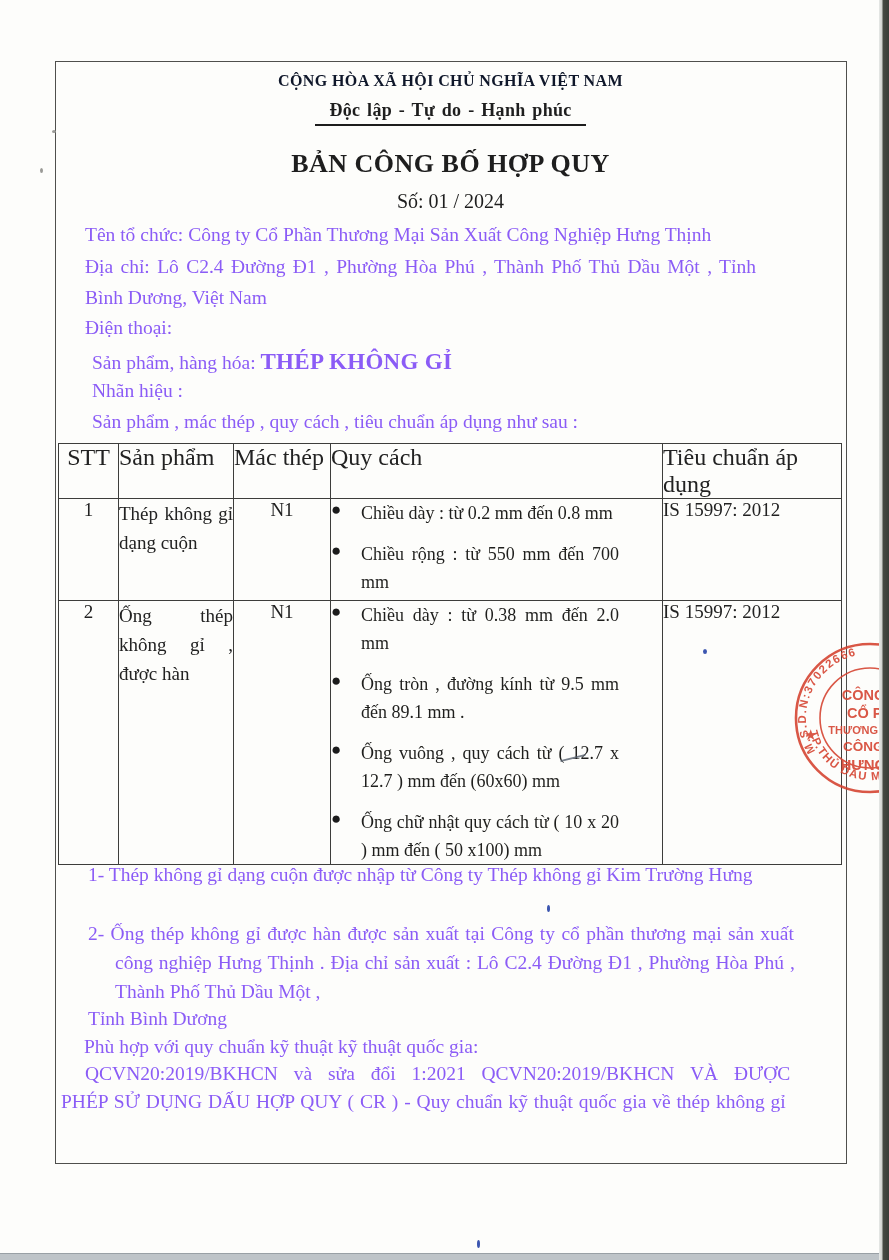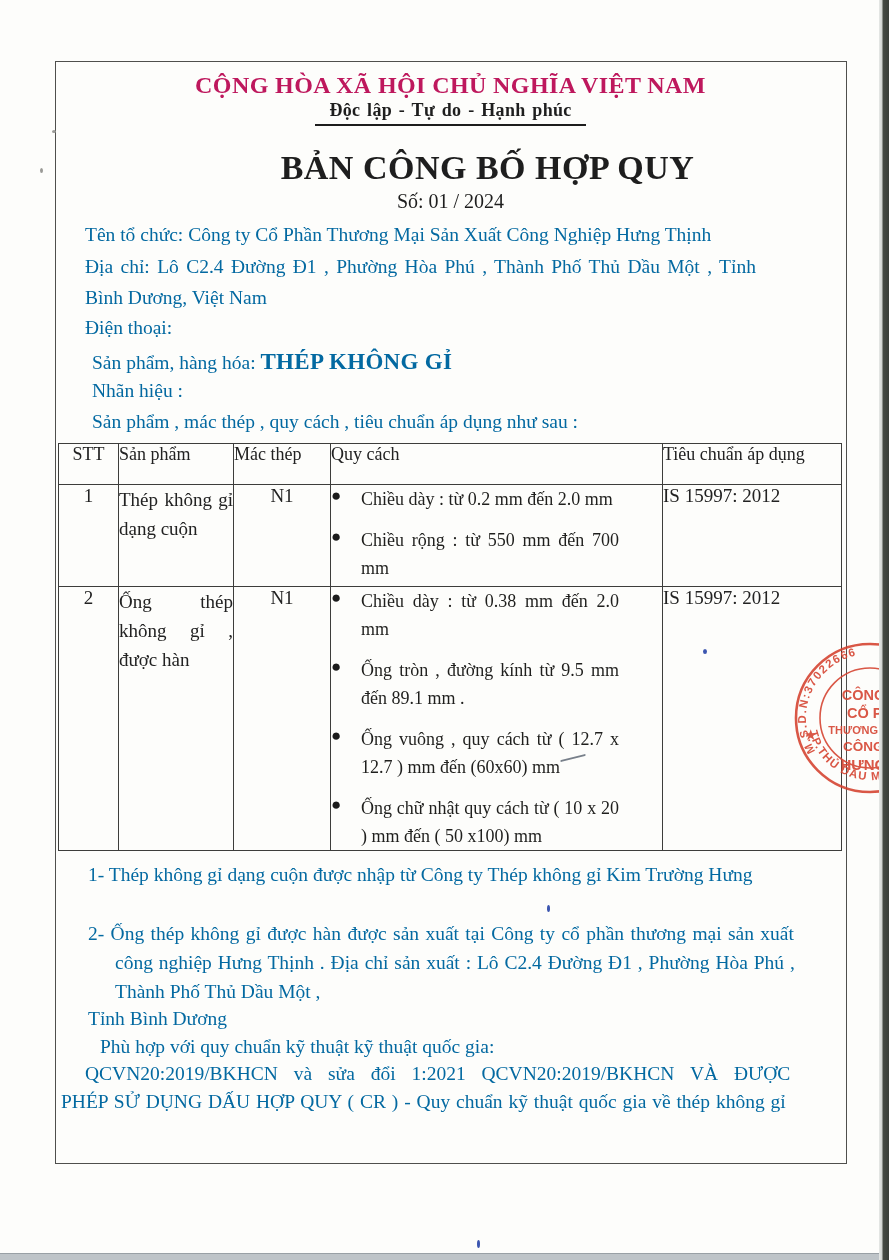--- a/index.html
+++ b/index.html
@@ -19,7 +19,7 @@
   }
   .abs{position:absolute;}
   .center-band{left:55px;width:791px;text-align:center;}
-  .country{top:72px;font-weight:bold;font-size:24px;letter-spacing:.4px;color:#be185d;text-align:center;}
+  .country{top:72px;font-weight:bold;font-size:16px;letter-spacing:.4px;color:#0f172a;text-align:center;}
   .motto-wrap{top:100px;}
   .motto{
     display:inline-block;font-weight:bold;font-size:18px;letter-spacing:.3px;

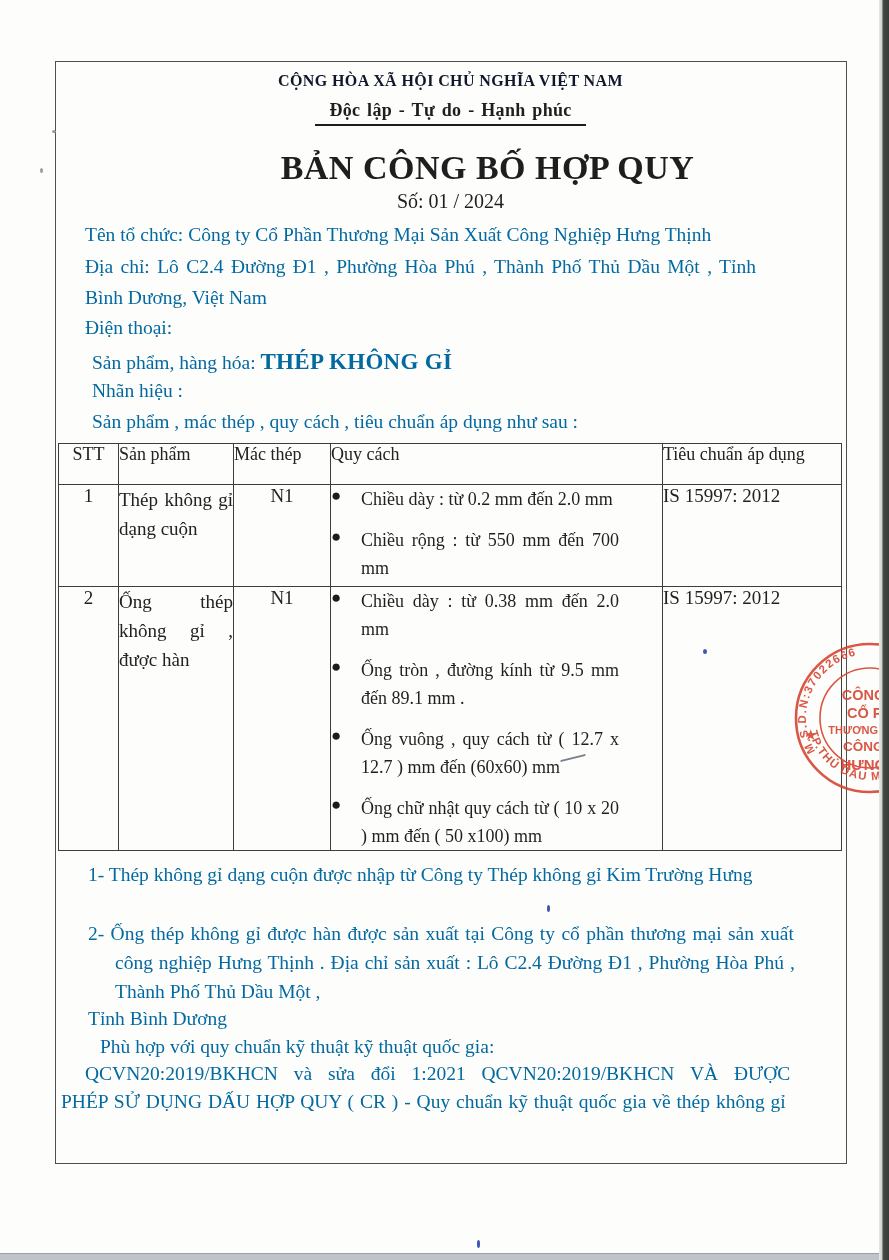--- a/index.html
+++ b/index.html
@@ -25,7 +25,7 @@
     display:inline-block;font-weight:bold;font-size:18px;letter-spacing:.3px;
     border-bottom:2px solid #1d1d1d;padding:0 14px 3px 14px;word-spacing:2px;
   }
-  .doc-title{top:149px;font-weight:bold;font-size:34px;letter-spacing:.5px;padding-left:37px;}
+  .doc-title{top:149px;font-weight:bold;font-size:26px;letter-spacing:.5px;}
   .doc-number{top:190px;font-size:20px;}
   .bodyline{font-size:19.5px;color:#0369a1;white-space:nowrap;}
   .org1{left:85px;top:224px;}

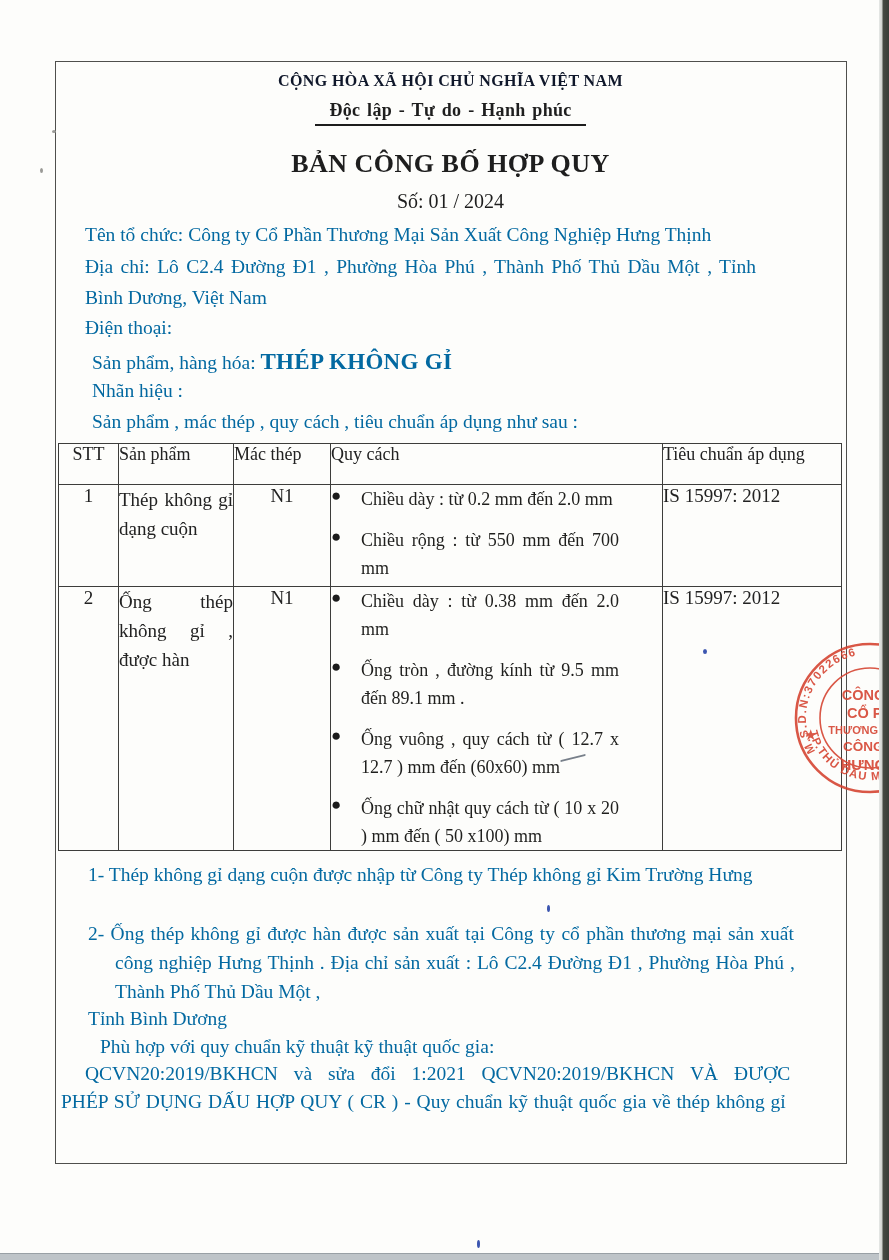--- a/index.html
+++ b/index.html
@@ -27,7 +27,7 @@
   }
   .doc-title{top:149px;font-weight:bold;font-size:26px;letter-spacing:.5px;}
   .doc-number{top:190px;font-size:20px;}
-  .bodyline{font-size:19.5px;color:#0369a1;white-space:nowrap;}
+  .bodyline{font-size:19.5px;color:#8b5cf6;white-space:nowrap;}
   .org1{left:85px;top:224px;}
   .org2{left:85px;top:256px;word-spacing:2.5px;}
   .org3{left:85px;top:287px;}

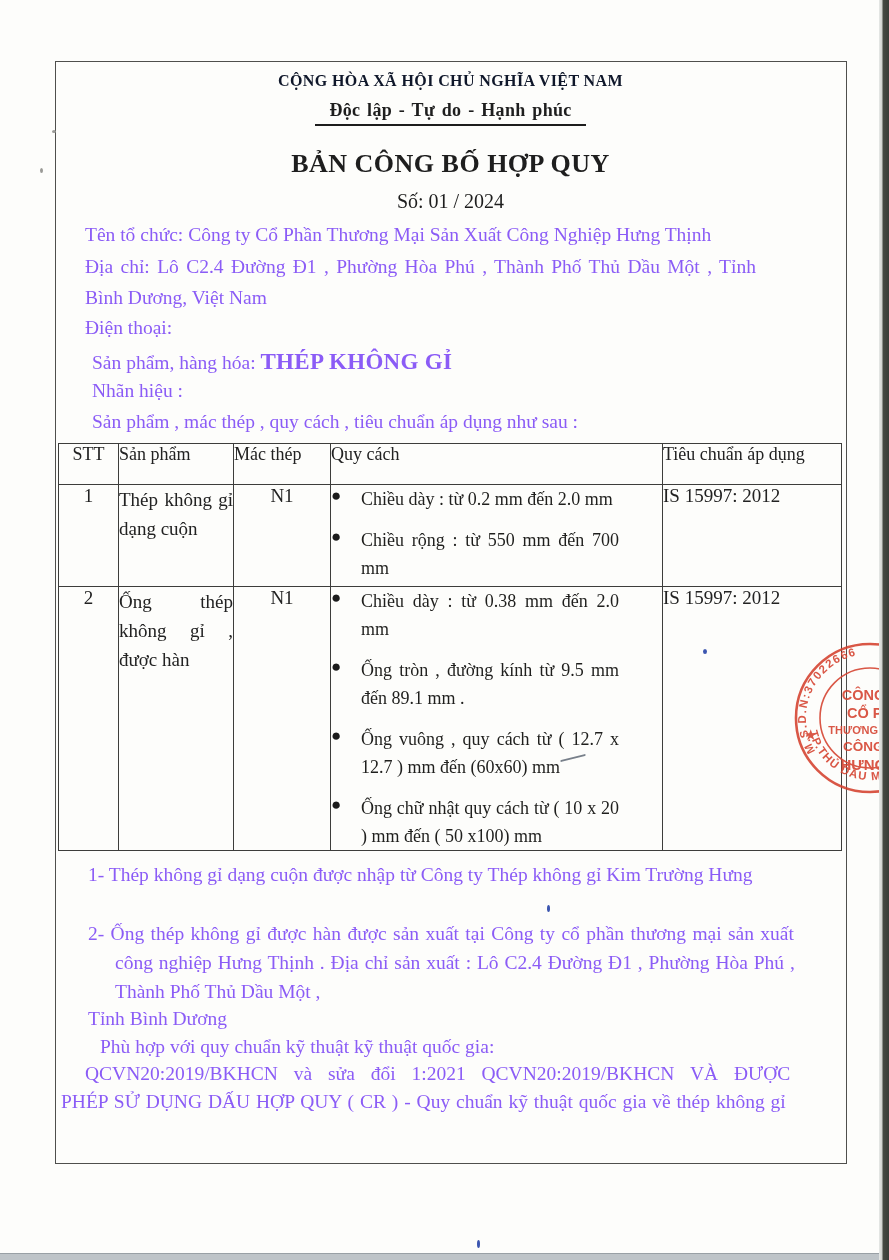--- a/index.html
+++ b/index.html
@@ -46,7 +46,7 @@
     border:1.5px solid #3d3d3b;vertical-align:top;font-weight:normal;
     padding:0;overflow:hidden;
   }
-  th.hcell{height:40px;vertical-align:middle;text-align:left;padding:2px 8px 4px 12px;font-size:18px;}
+  th.hcell{height:40px;vertical-align:middle;text-align:left;padding:2px 8px 4px 12px;font-size:24px;}
   th.h-stt{text-align:center;padding-left:2px;}
   td.c-stt{text-align:center;padding-top:10px;height:auto;}
   td.c-sp{padding:10px 9px 4px 11px;text-align:justify;line-height:29px;}

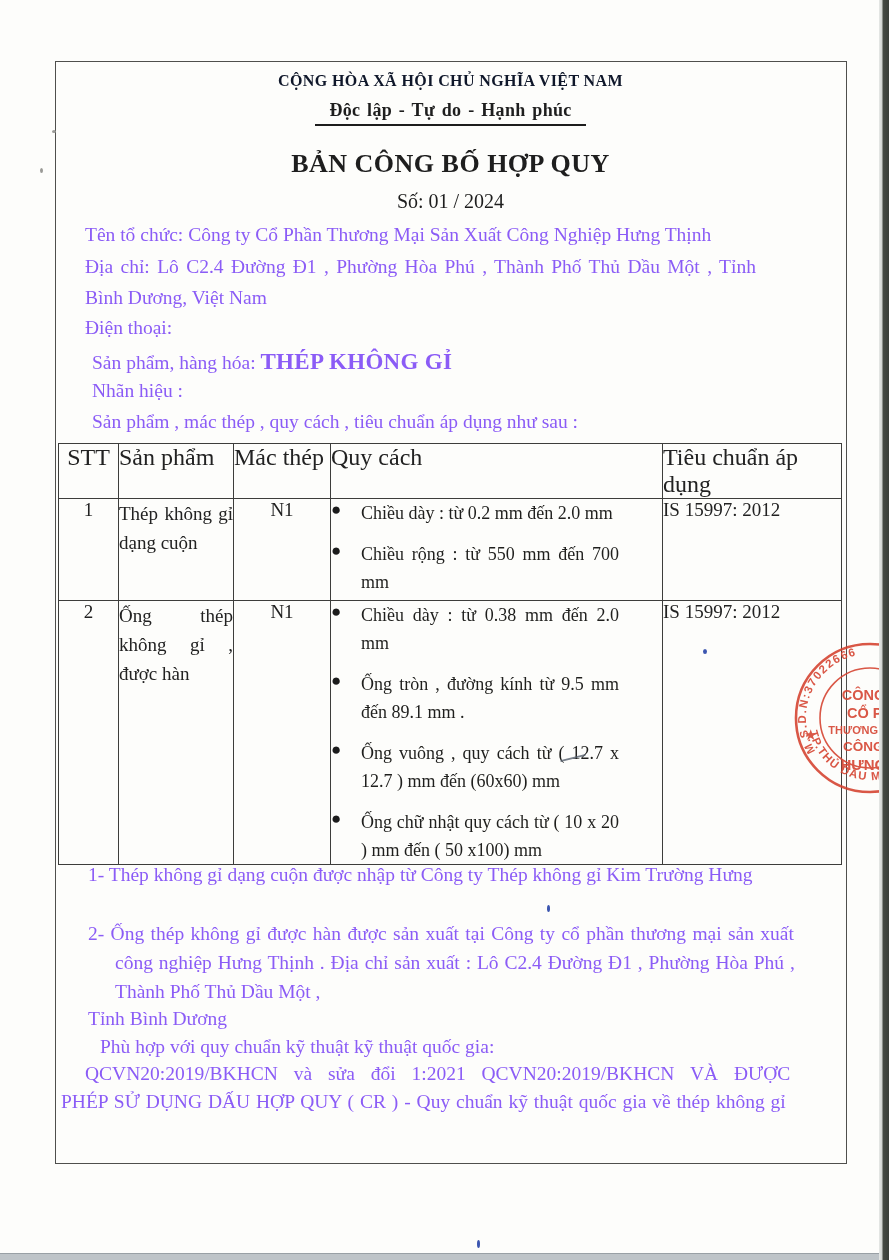--- a/index.html
+++ b/index.html
@@ -135,7 +135,7 @@
         <ul class="qlist">
           <li>
             <span class="bullet">●</span>
-            <span class="btxt">Chiều dày : từ 0.2 mm đến 2.0 mm</span>
+            <span class="btxt">Chiều dày : từ 0.2 mm đến 0.8 mm</span>
           </li>
           <li>
             <span class="bullet">●</span>

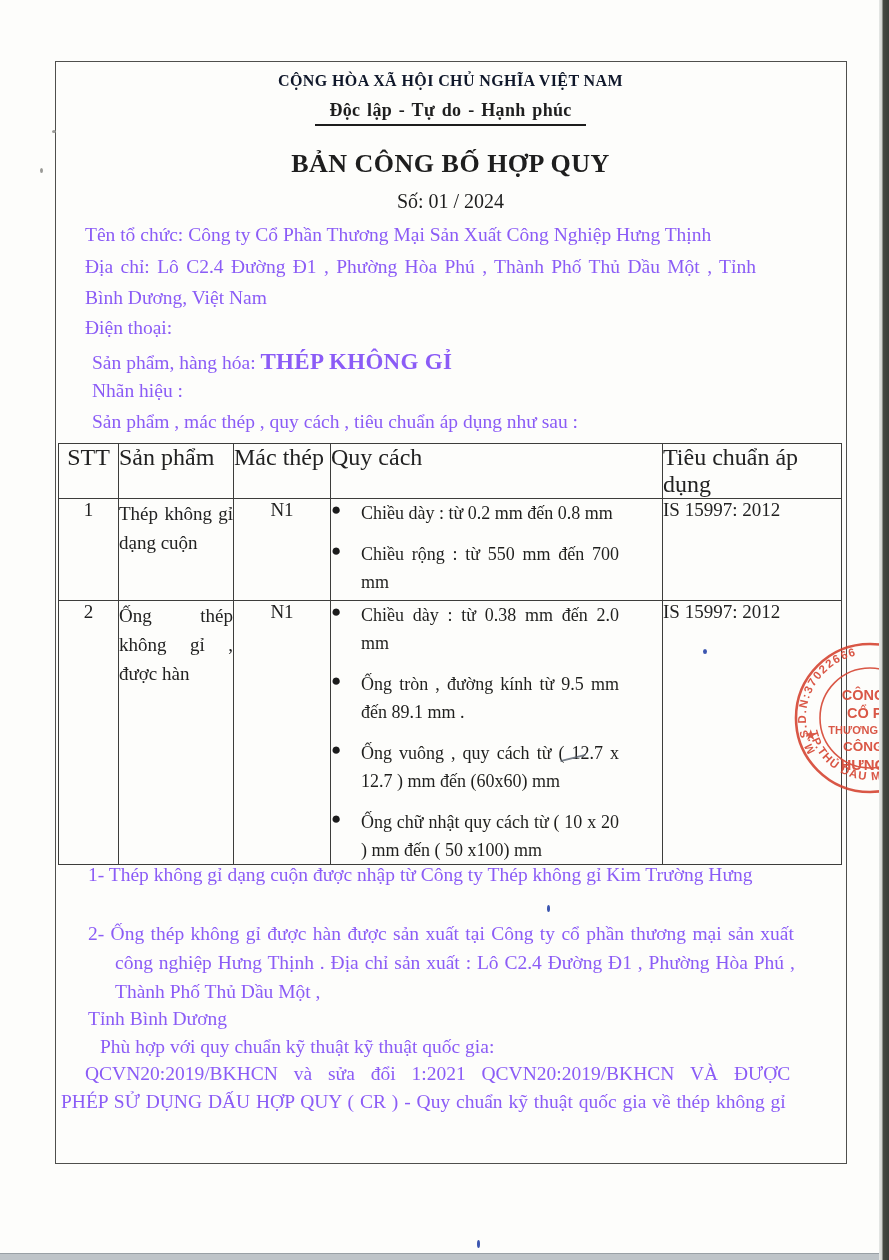--- a/index.html
+++ b/index.html
@@ -66,7 +66,7 @@
   .n2b{left:115px;top:952px;word-spacing:1px;}
   .n2c{left:115px;top:981px;}
   .province{left:88px;top:1008px;}
-  .conform{left:100px;top:1036px;}
+  .conform{left:84px;top:1036px;}
   .qcvn1{left:85px;top:1063px;word-spacing:11px;}
   .qcvn2{left:61px;top:1091px;word-spacing:1px;}
   

